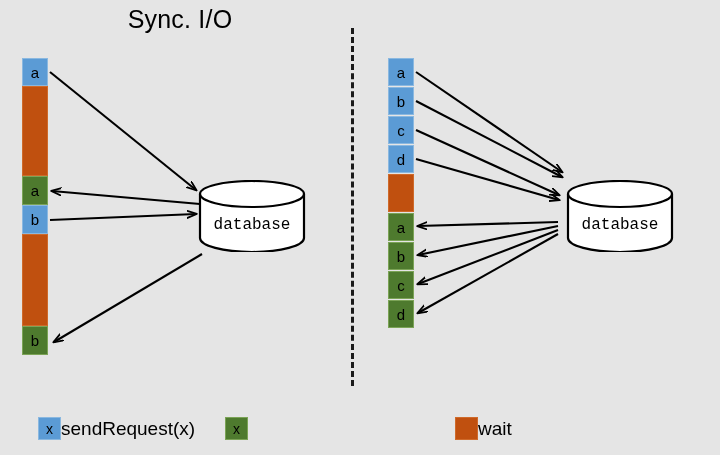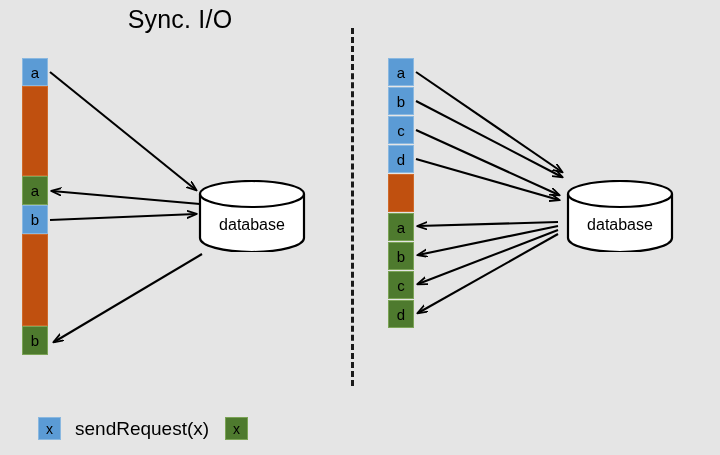--- a/index.html
+++ b/index.html
@@ -77,6 +77,7 @@
     font-size: 16px;
     color: #000000;
     pointer-events: none;
+    font-family: Liberation Mono, monospace;
   }
 
   svg.arrows {

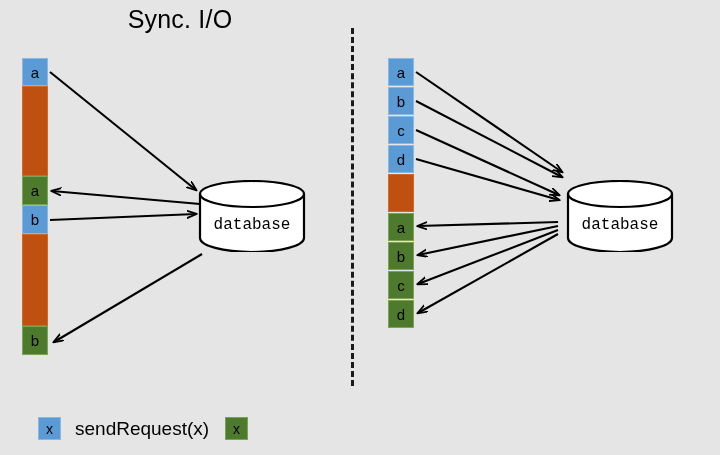--- a/index.html
+++ b/index.html
@@ -116,7 +116,6 @@
   .legend-swatch.recv { background: #4e7a2e; border: 1px solid #7ba356; }
   .legend-swatch.wait { background: #c0500f; border: 1px solid #cf6a2a; }
   .legend-text {
-    margin-left: 14px;
     font-size: 19px;
     color: #000000;
     white-space: nowrap;

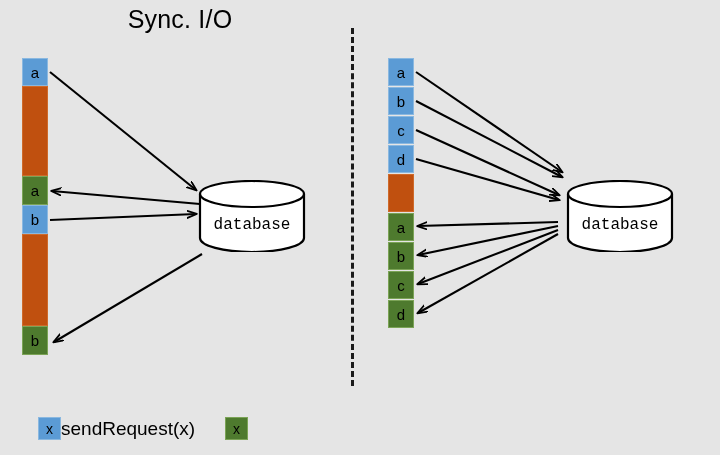--- a/index.html
+++ b/index.html
@@ -209,6 +209,10 @@
     <div class="legend-item" id="legend-recv">
       <div class="legend-swatch recv">x</div>
     </div>
+    <div class="legend-item" id="legend-wait">
+      <div class="legend-swatch wait"></div>
+      <div class="legend-text">wait</div>
+    </div>
   </div>
 
 </div>

